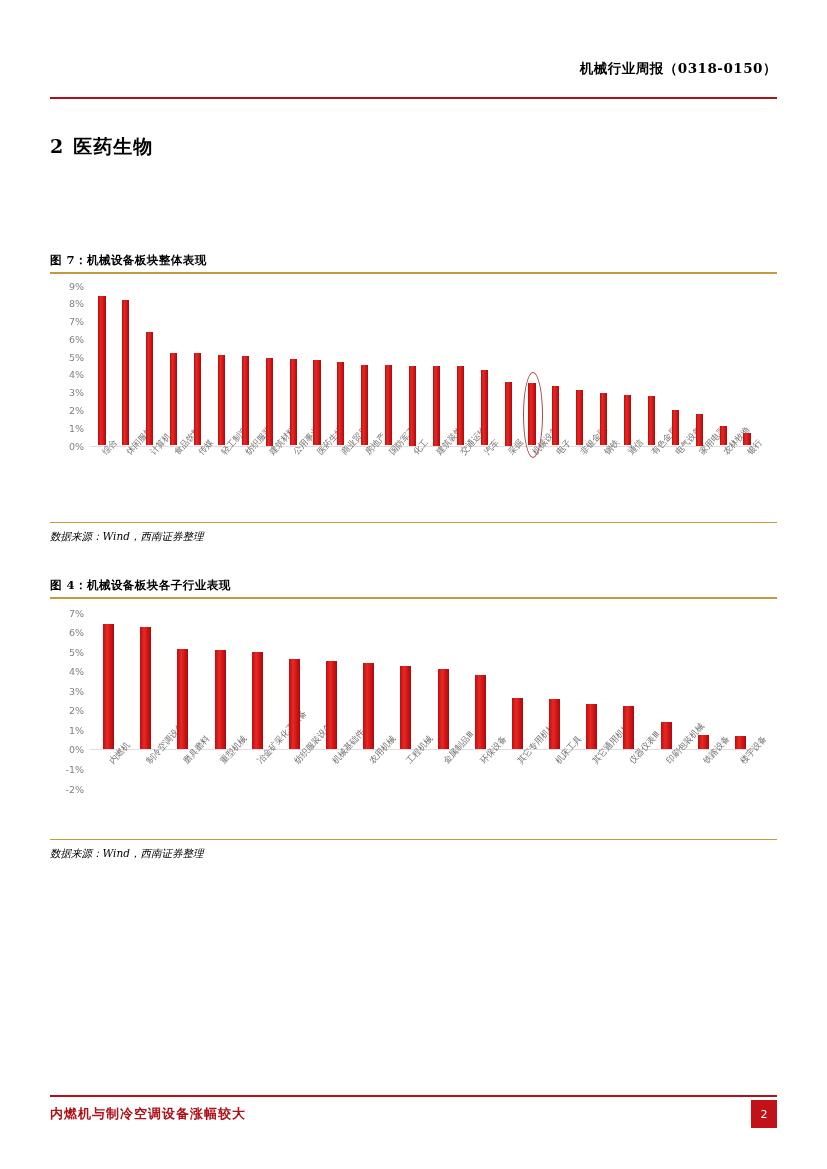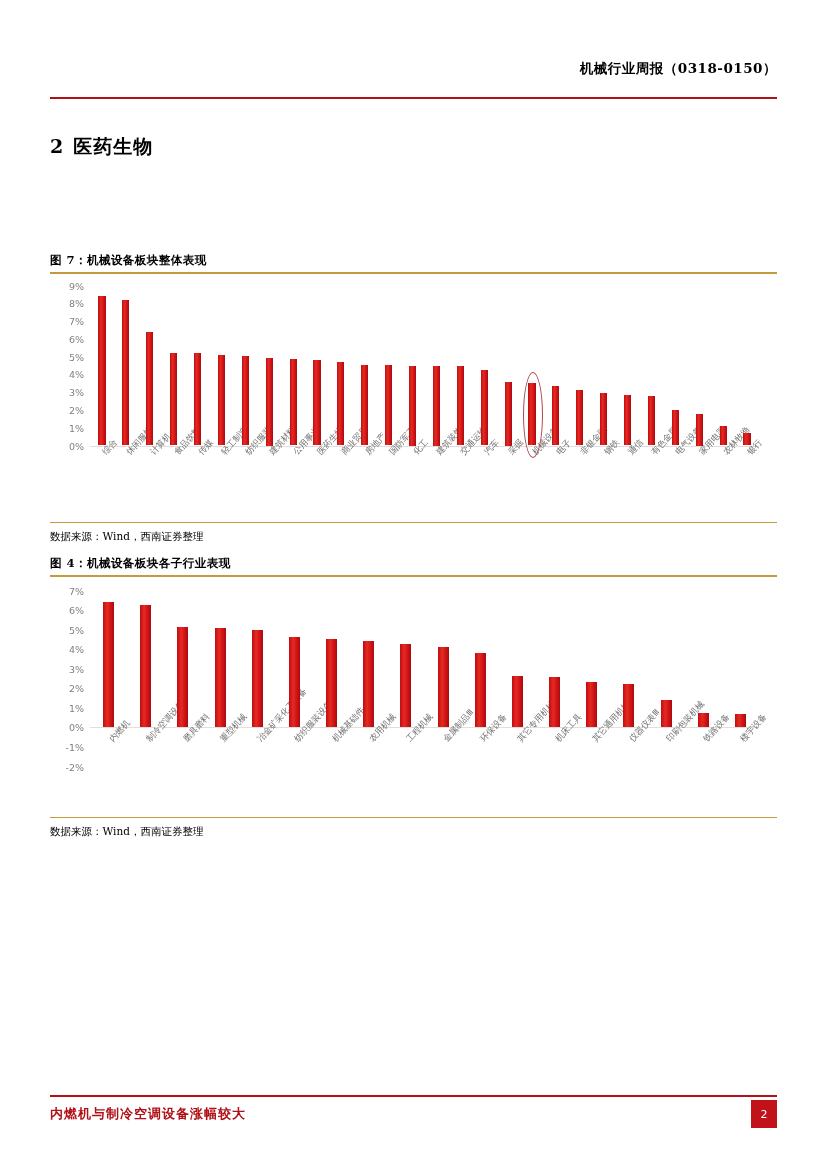--- a/index.html
+++ b/index.html
@@ -34,7 +34,7 @@
     letter-spacing:.4px;padding-bottom:4px;}
   .fig-rule{height:1.5px;background:#c49a3f;width:100%;}
   .fig-rule.bottom{background:#c49a3f;}
-  .fig-src{font-family:"DejaVu Serif","Liberation Serif",serif;font-size:10.5px;color:#000;padding-top:7px;}
+  .fig-src{font-family:"DejaVu Serif","Liberation Serif",serif;font-style:italic;font-size:10.5px;color:#000;padding-top:7px;}
 
   .chart{position:relative;width:100%;background:#fff;box-sizing:border-box;}
 

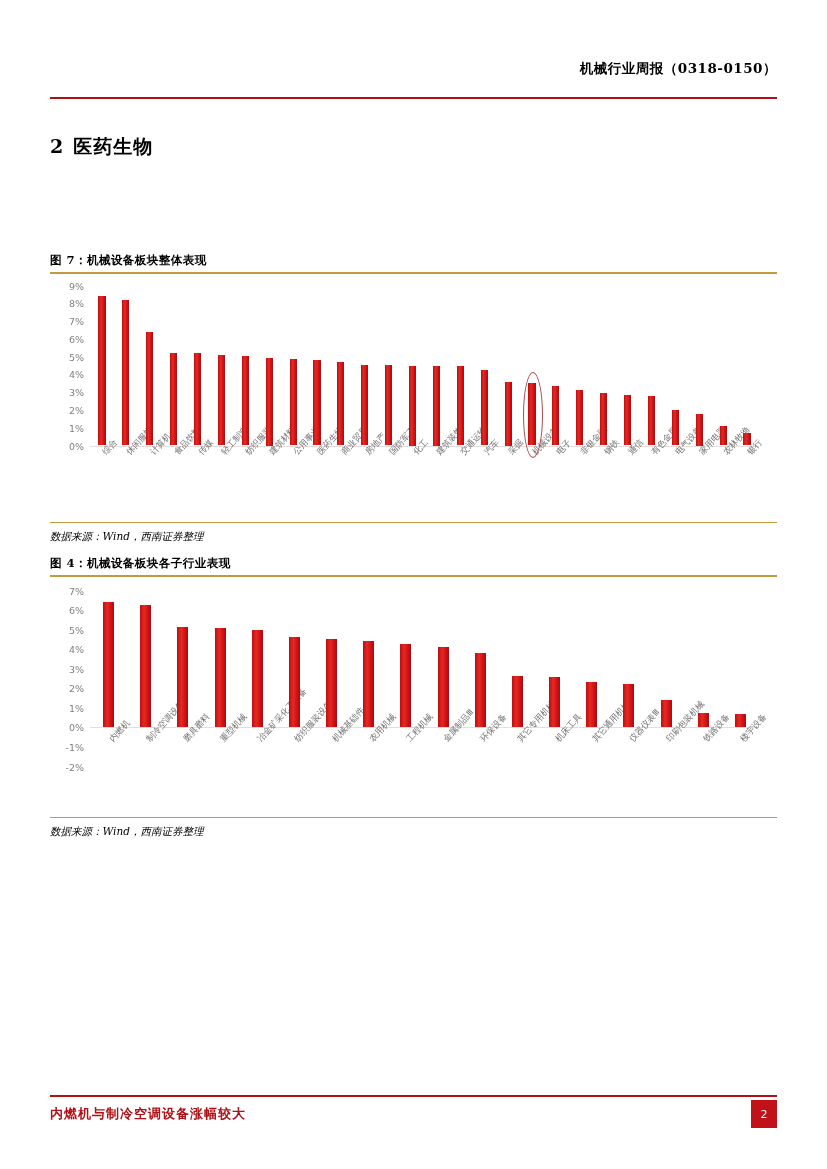--- a/index.html
+++ b/index.html
@@ -158,7 +158,7 @@
     <div class="fig-src">数据来源：Wind，西南证券整理</div>
   </div>
 
-  <div class="fig" id="fig1" style="top:556px;">
+  <div class="fig" id="fig1" style="top:578px;">
     <div class="fig-cap">图 4：机械设备板块各子行业表现</div>
     <div class="fig-rule"></div>
     <div class="chart" id="chart1" style="height:240px;">

